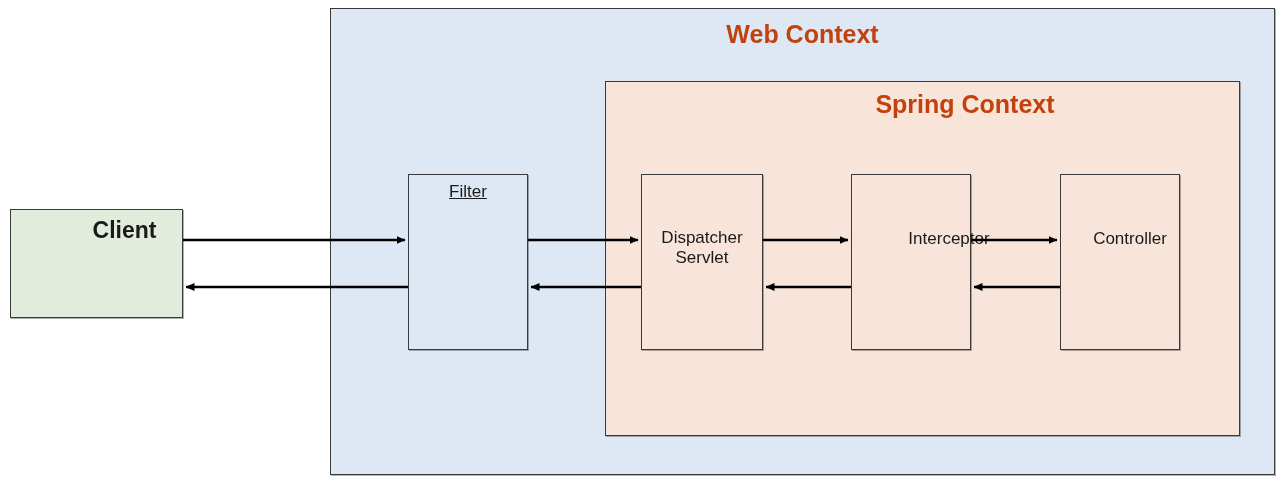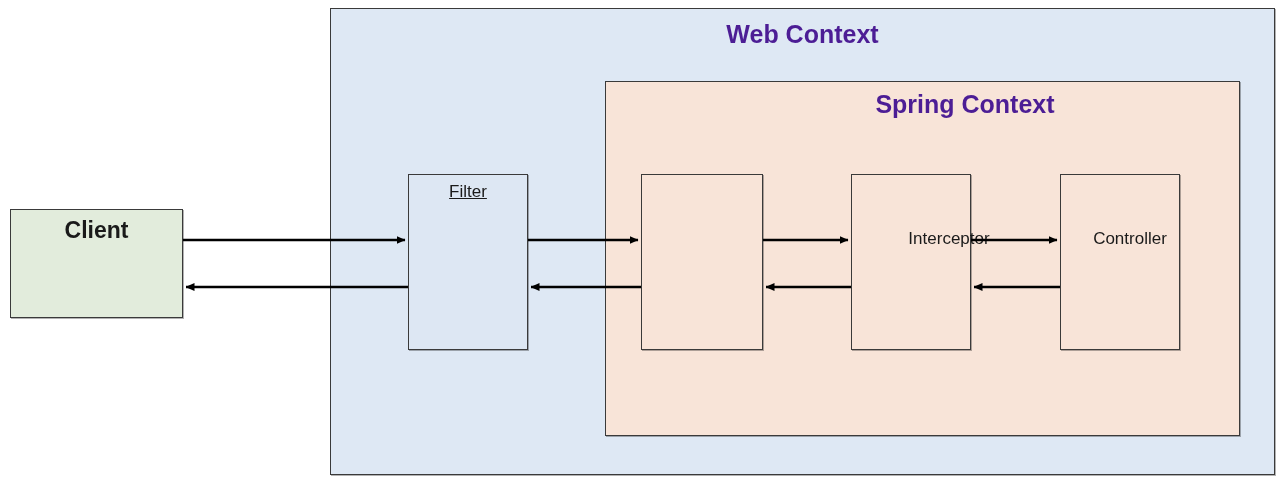--- a/index.html
+++ b/index.html
@@ -25,7 +25,7 @@
     position: absolute;
     text-align: center;
     font-weight: bold;
-    color: #4c1d95;
+    color: #c2410c;
     white-space: nowrap;
   }
   .node-label {

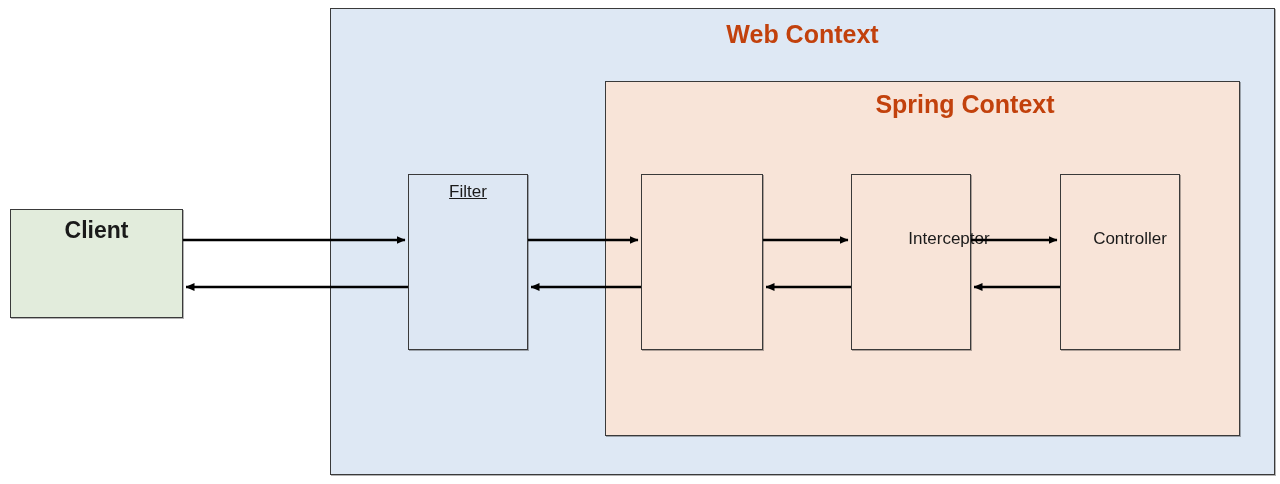--- a/index.html
+++ b/index.html
@@ -77,7 +77,7 @@
   
   #client-label {
     left: 10px; top: 217px; width: 173px;
-    font-size: 23px; font-weight: bold;
+    font-size: 23px; font-weight: bold; padding-left: 28px;
   }
   #filter-label {
     left: 408px; top: 182px; width: 120px;

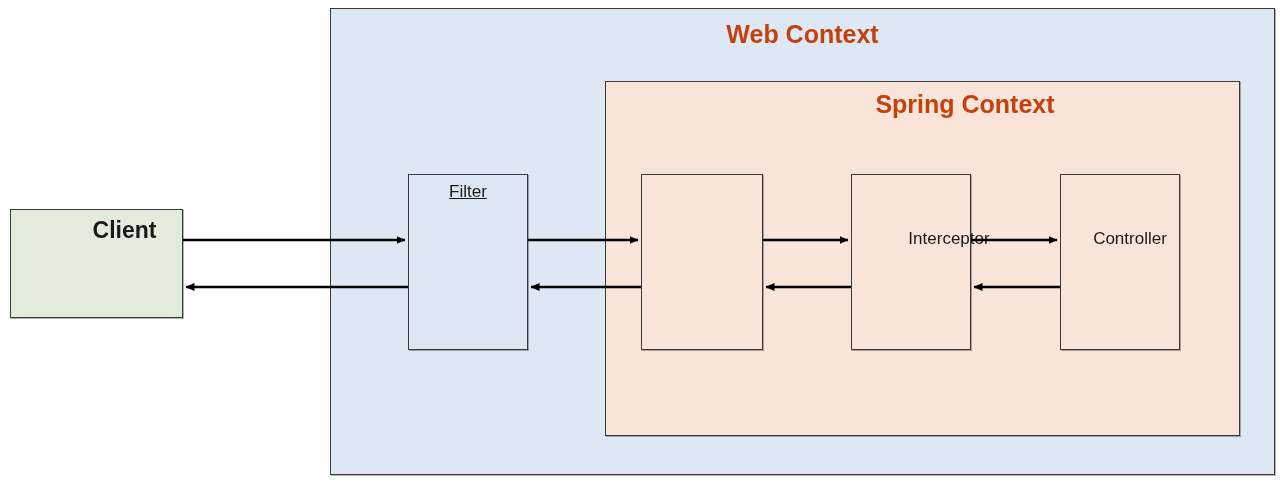--- a/index.html
+++ b/index.html
@@ -127,6 +127,10 @@
 
   <div class="node-label" id="filter-label">Filter</div>
 
+  <div class="node-label" id="dispatcher-label">
+    <div>Dispatcher</div>
+    <div>Servlet</div>
+  </div>
 
   <div class="node-label" id="interceptor-label">Interceptor</div>
 

